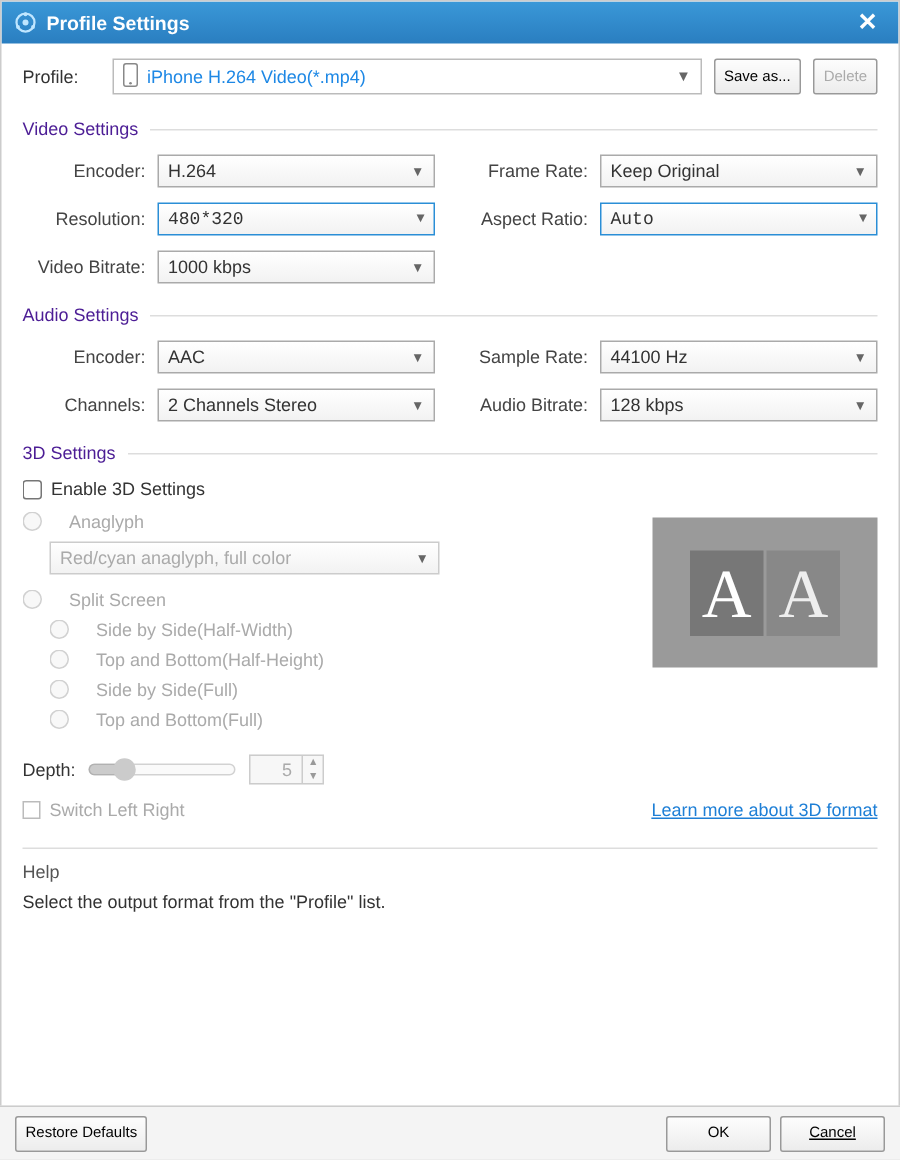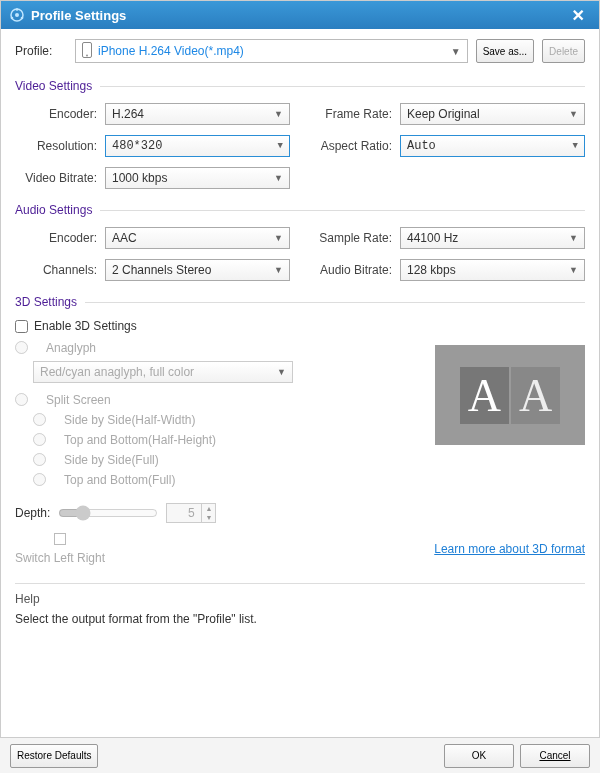--- a/index.html
+++ b/index.html
@@ -42,7 +42,7 @@
 .spinner { width: 50px; height: 20px; border: 1px solid #ccc; display: flex; align-items: center; justify-content: center; color: #aaa; background: #f7f7f7; position: relative; }
 .spinner .sbtns { position: absolute; right: 0; top: 0; bottom: 0; width: 14px; border-left: 1px solid #ccc; display: flex; flex-direction: column; }
 .spinner .sbtns span { flex:1; font-size:7px; text-align:center; line-height:9px; color:#999; }
-.switchrow { display: flex; align-items: center; gap: 6px; color: #aaa; margin-top: 10px; flex-direction: column; }
+.switchrow { display: flex; align-items: center; gap: 6px; color: #aaa; margin-top: 10px; }
 .link { color: #1e7fd6; text-decoration: underline; cursor: pointer; float: right; margin-top: 10px; }
 .help { clear: both; margin-top: 18px; }
 .help hr { border: none; border-top: 1px solid #ddd; margin-bottom: 8px; }

